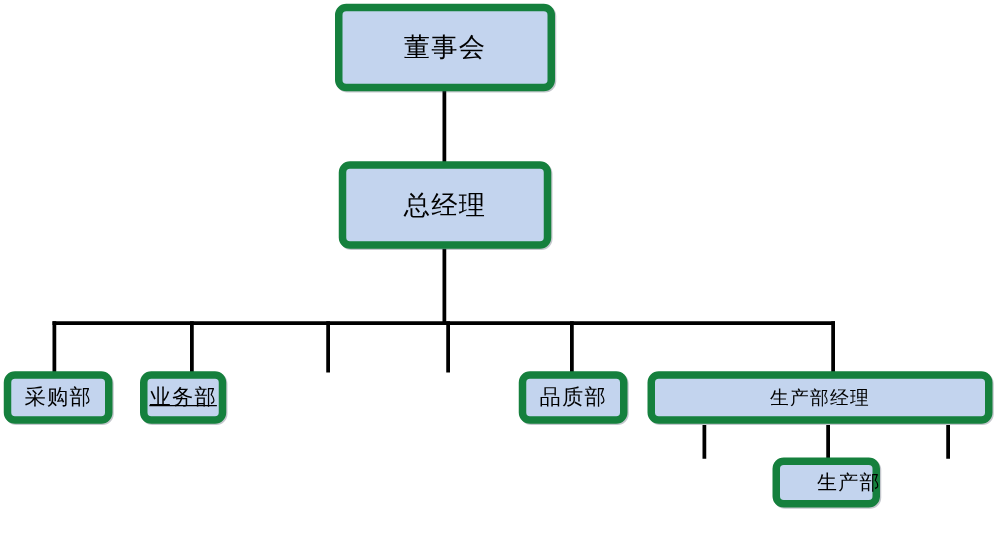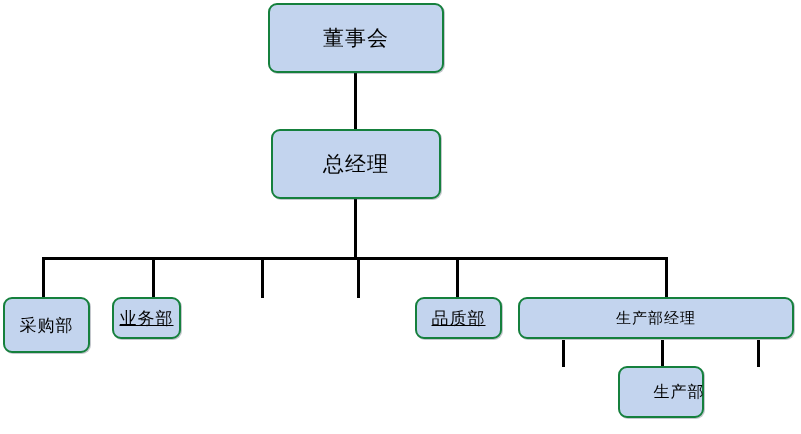--- a/index.html
+++ b/index.html
@@ -21,7 +21,7 @@
     position: absolute;
     box-sizing: border-box;
     background: #c3d4ee;
-    border: 2px solid #15803d;
+    border: 6px solid #15803d;
     border-radius: 9px;
     display: flex;
     align-items: center;

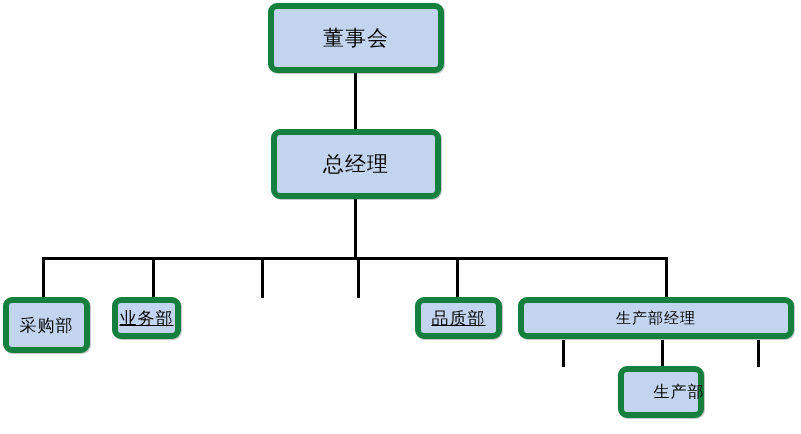--- a/index.html
+++ b/index.html
@@ -79,7 +79,7 @@
     <span class="node-label">总经理</span>
   </div>
 
-  <div class="node level-2" style="left:3px; top:297px; width:87px; height:56px;">
+  <div class="node level-2" style="left:3px; top:297px; width:87px; height:42px;">
     <span class="node-label">采购部</span>
   </div>
 

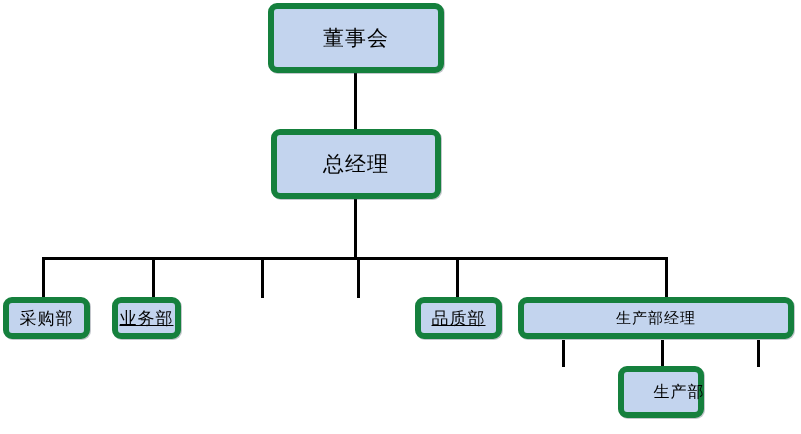--- a/index.html
+++ b/index.html
@@ -89,7 +89,7 @@
 
 
 
-  <div class="node level-2" style="left:415px; top:297px; width:87px; height:42px;text-decoration:underline;">
+  <div class="node level-2" style="left:415px; top:297px; width:87px; height:42px;">
     <span class="node-label">品质部</span>
   </div>
 

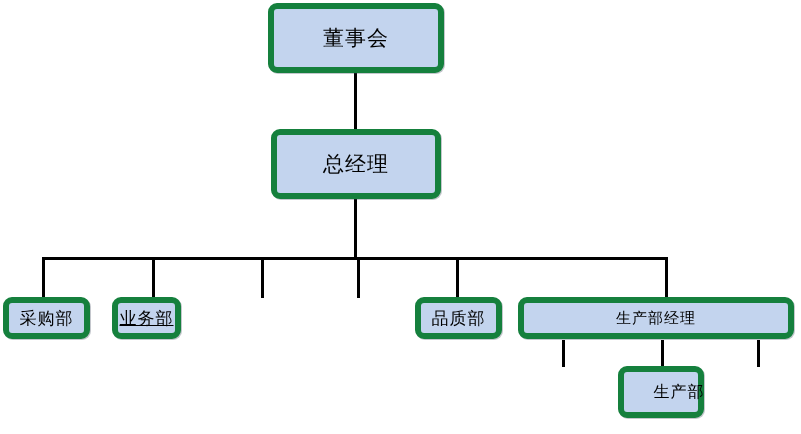--- a/index.html
+++ b/index.html
@@ -98,7 +98,7 @@
   </div>
 
 
-  <div class="node level-3" style="left:618px; top:366px; width:86px; height:52px;padding-left:36px;">
+  <div class="node level-3" style="left:618px; top:366px; width:86px; height:40px;padding-left:36px;">
     <span class="node-label">生产部</span>
   </div>
 

